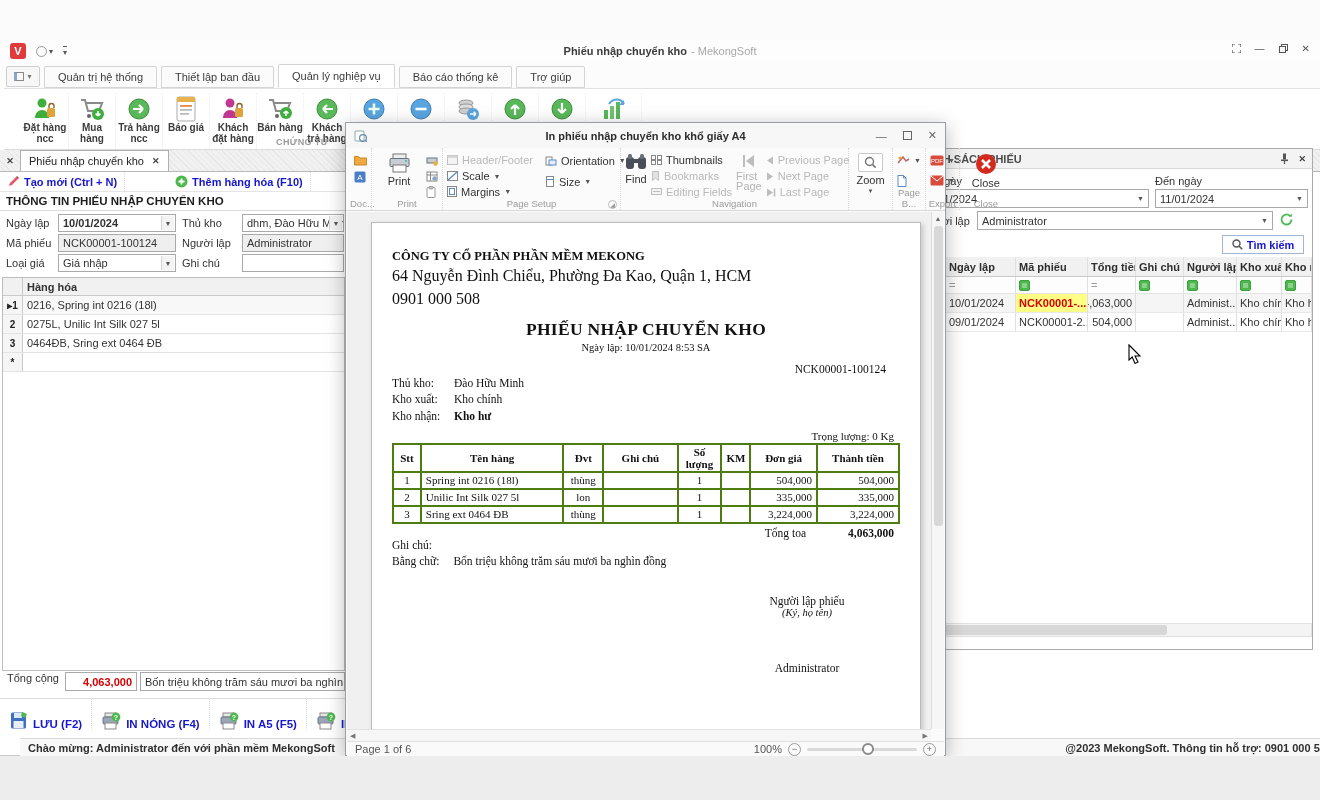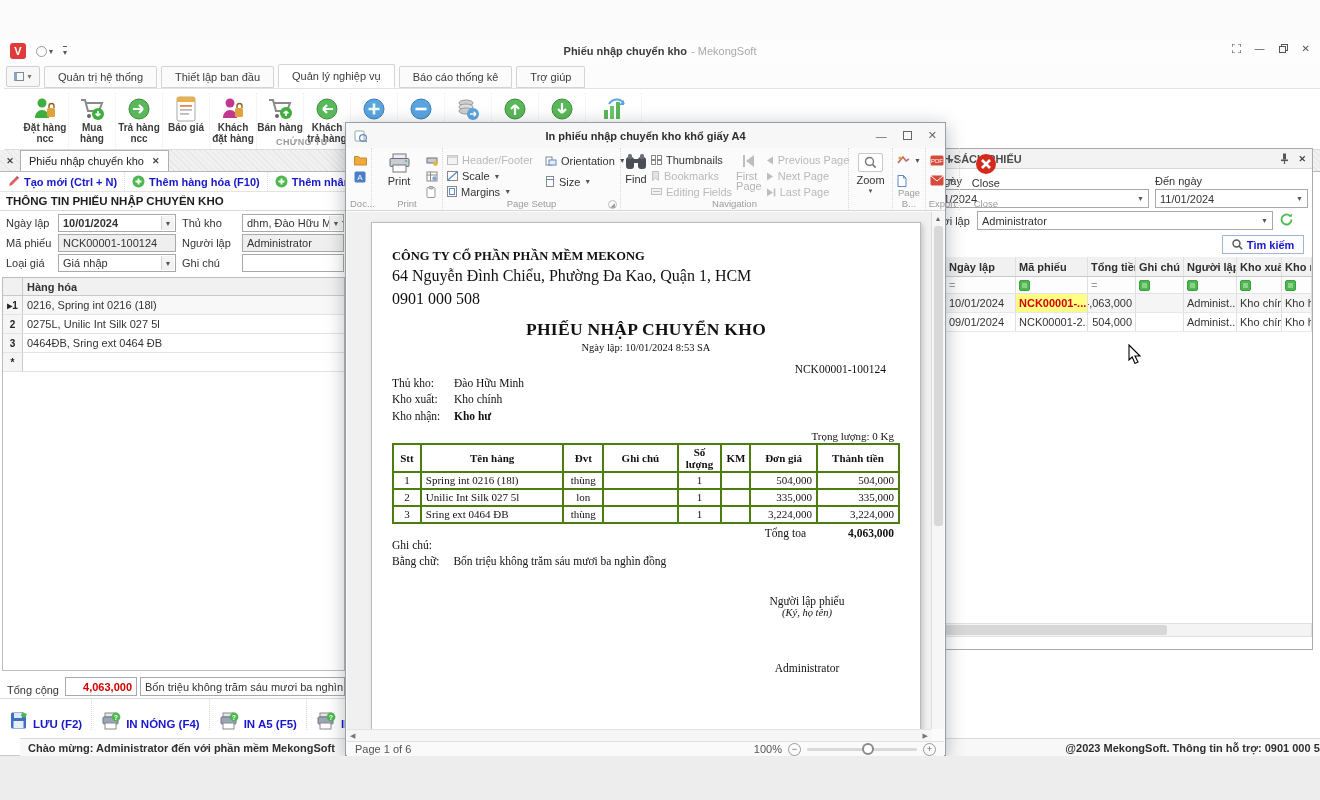--- a/index.html
+++ b/index.html
@@ -51,7 +51,7 @@
 
   
   #left-panel { left:0; top:132px; width:348px; height:560px; background:#fff; border-right:1px solid #c6c6c6; overflow:hidden; }
-  #action-row { display:flex; height:20px; align-items:center; border-bottom:1px solid #e4e4e4; }
+  #action-row { display:flex; height:20px; align-items:center; border-bottom:1px solid #e4e4e4;gap:43px; }
   .action-link { display:flex; align-items:center; gap:4px; padding:0 7px; height:100%; border-right:1px dotted #d8d8d8; color:#1717cd; font-weight:bold; white-space:nowrap; }
   #section-title { height:19px; display:flex; align-items:center; padding-left:6px; font-weight:bold; font-size:11.5px; color:#1d1d1d; border-bottom:1px solid #d9d9d9; }
   #form-grid { display:grid; grid-template-columns:52px 118px 60px 1fr; gap:2px 3px; padding:3px 3px; align-items:center; }

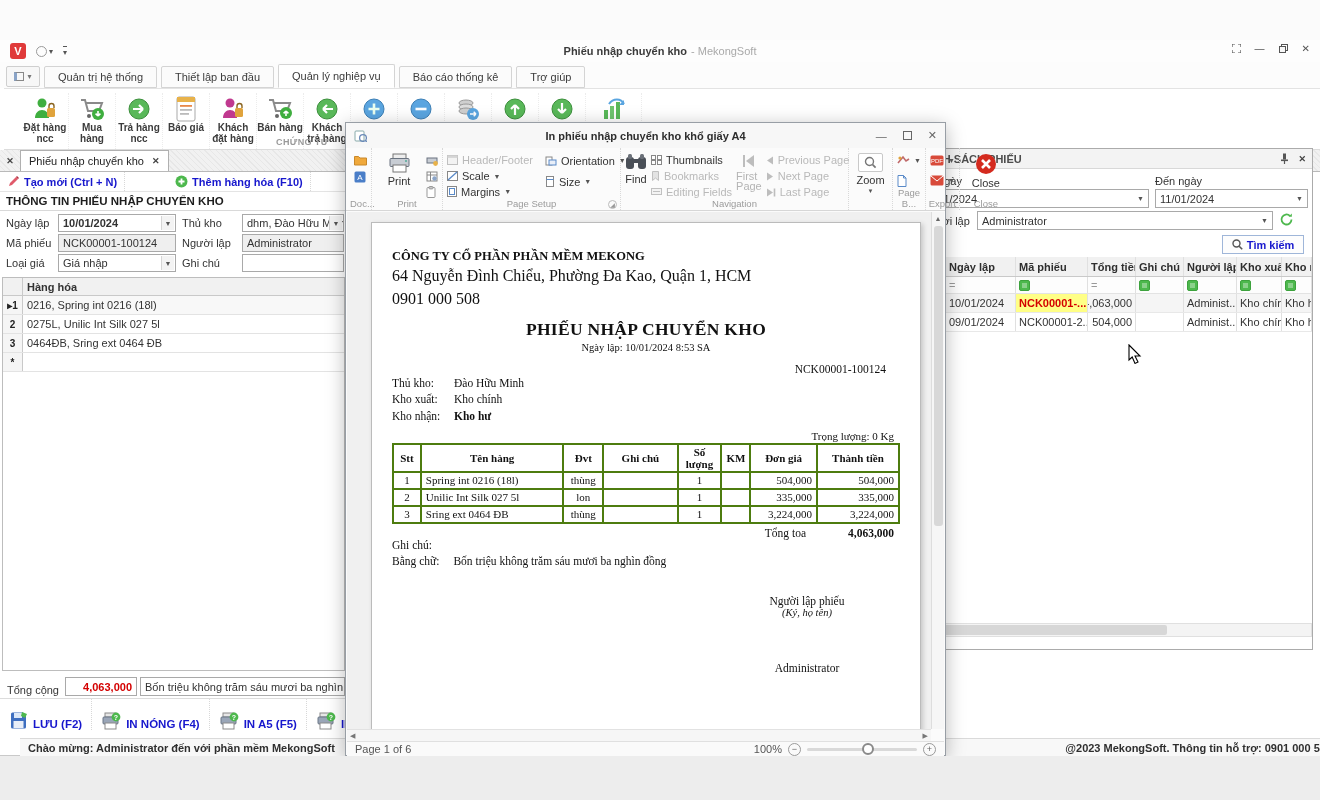--- a/index.html
+++ b/index.html
@@ -69,7 +69,7 @@
   .ig-row .ig-marker { background:#f5f5f5; font-size:10px; }
   .ig-row.sel { background:#f8f8f8; }
 
-  #total-row { position:absolute; left:0; top:500px; width:100%; height:24px; display:flex; align-items:flex-end; gap:3px; padding:0 2px; }
+  #total-row { position:absolute; left:0; top:500px; width:100%; height:24px; display:flex; align-items:flex-start; gap:3px; padding:0 2px; }
   #total-label { width:60px; padding-left:5px; }
   #total-amount { width:72px; border:1px solid #a9a9a9; height:19px; display:flex; align-items:center; justify-content:flex-end; padding-right:4px; color:#d40000; font-weight:bold; }
   #total-words { flex:1; border:1px solid #a9a9a9; height:19px; display:flex; align-items:center; padding:0 4px; white-space:nowrap; overflow:hidden; }

